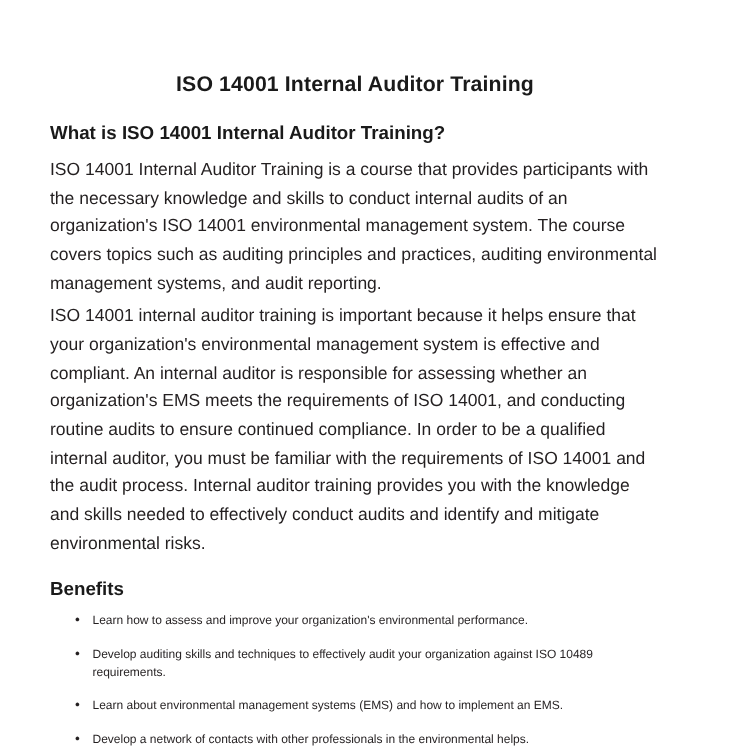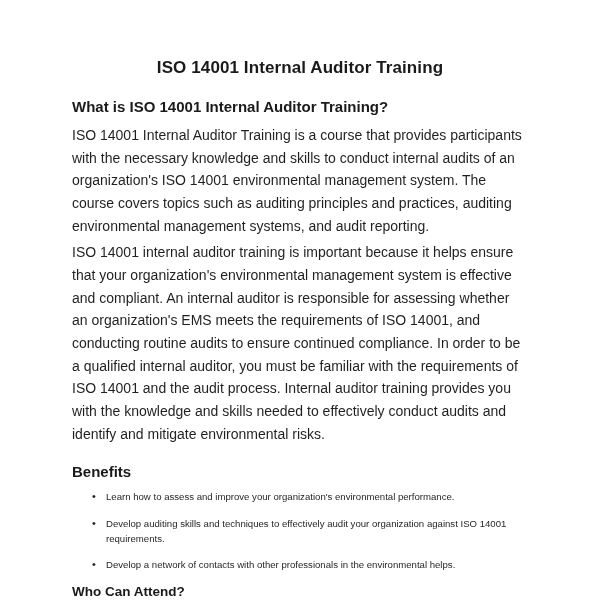--- a/index.html
+++ b/index.html
@@ -18,7 +18,7 @@
     box-sizing: border-box;
     width: 600px;
     height: 600px;
-    padding: 58px 72px 0 72px;
+    padding: 58px 72px 0 40px;
     background: #ffffff;
     position: relative;
   }

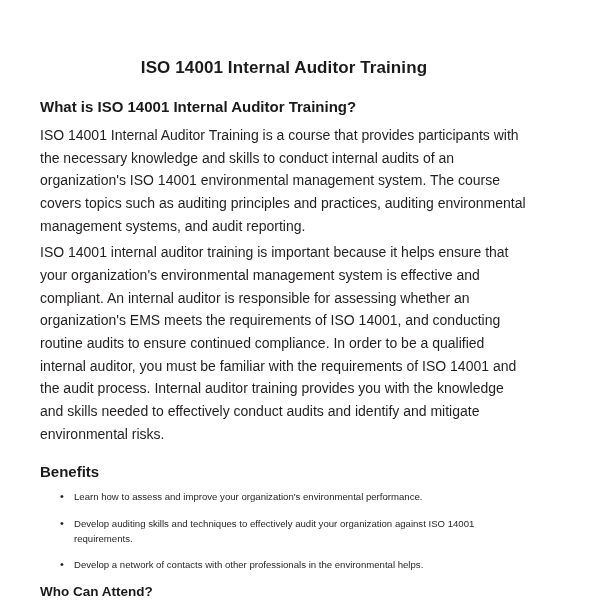--- a/index.html
+++ b/index.html
@@ -89,7 +89,7 @@
   <h2 class="h2 spaced">Benefits</h2>
   <ul class="bullets">
     <li>Learn how to assess and improve your organization's environmental performance.</li>
-    <li>Develop auditing skills and techniques to effectively audit your organization against ISO 14001 requirements.</li>
+    <li>Develop auditing skills and techniques to effectively audit your organization against ISO 10489 requirements.</li>
     <li>Develop a network of contacts with other professionals in the environmental helps.</li>
   </ul>
 

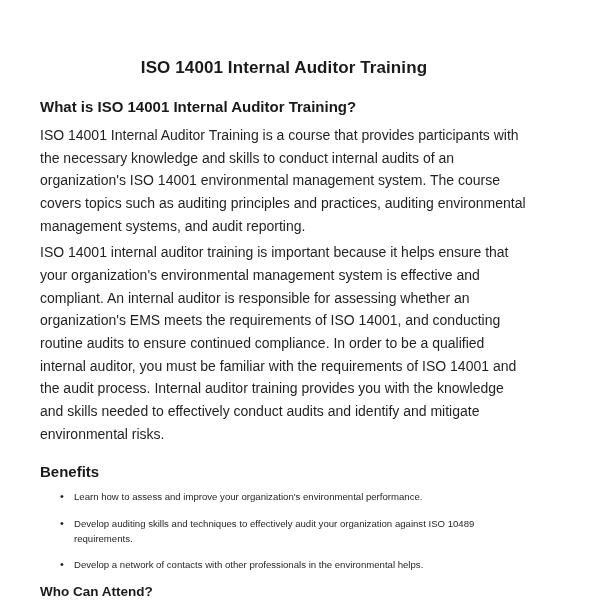--- a/index.html
+++ b/index.html
@@ -90,6 +90,7 @@
   <ul class="bullets">
     <li>Learn how to assess and improve your organization's environmental performance.</li>
     <li>Develop auditing skills and techniques to effectively audit your organization against ISO 10489 requirements.</li>
+    <li>Learn about environmental management systems (EMS) and how to implement an EMS.</li>
     <li>Develop a network of contacts with other professionals in the environmental helps.</li>
   </ul>
 

